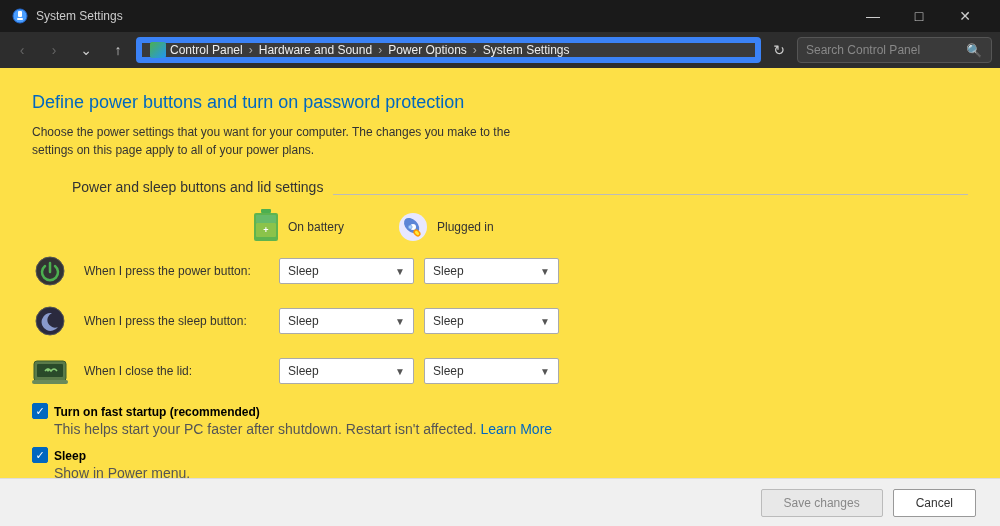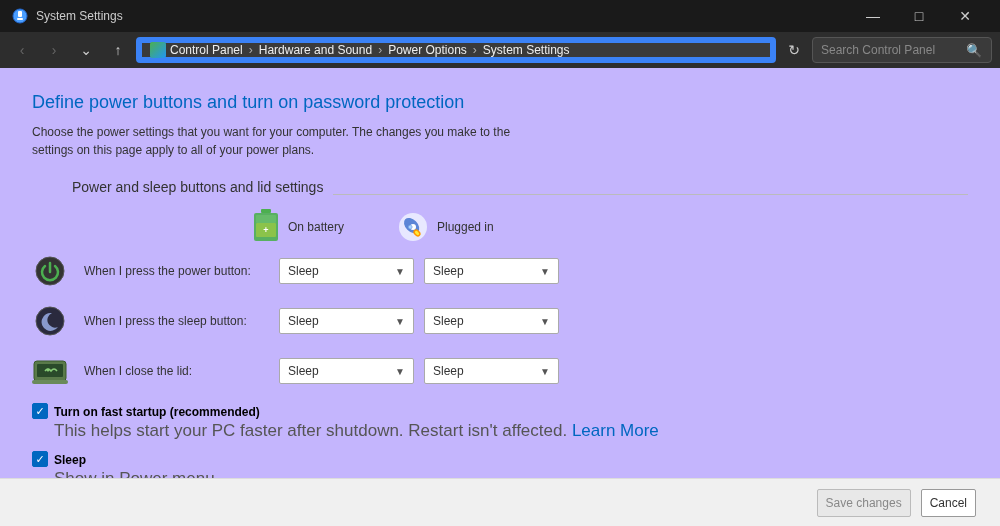--- a/index.html
+++ b/index.html
@@ -69,7 +69,7 @@
       display: flex; align-items: center; justify-content: center;
     }
     .search-box {
-      width: 180px; height: 26px;
+      width: 195px; height: 26px;
       background: #3a3a3a;
       border: 1px solid #555;
       border-radius: 4px;

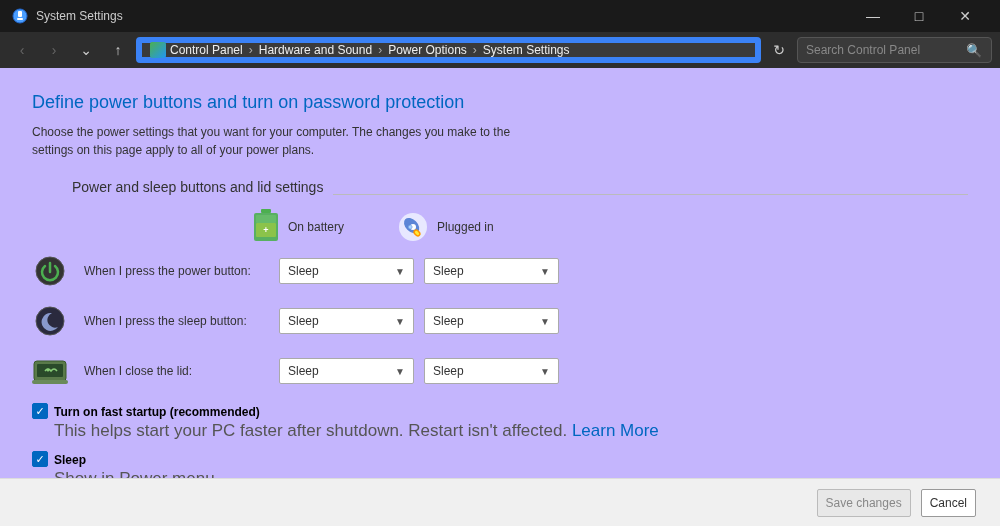--- a/index.html
+++ b/index.html
@@ -86,7 +86,7 @@
 
     
     .content {
-      background: #c4b5fd;
+      background: #fde047;
       height: calc(526px - 32px - 36px);
       overflow-y: auto;
       padding: 24px 32px;

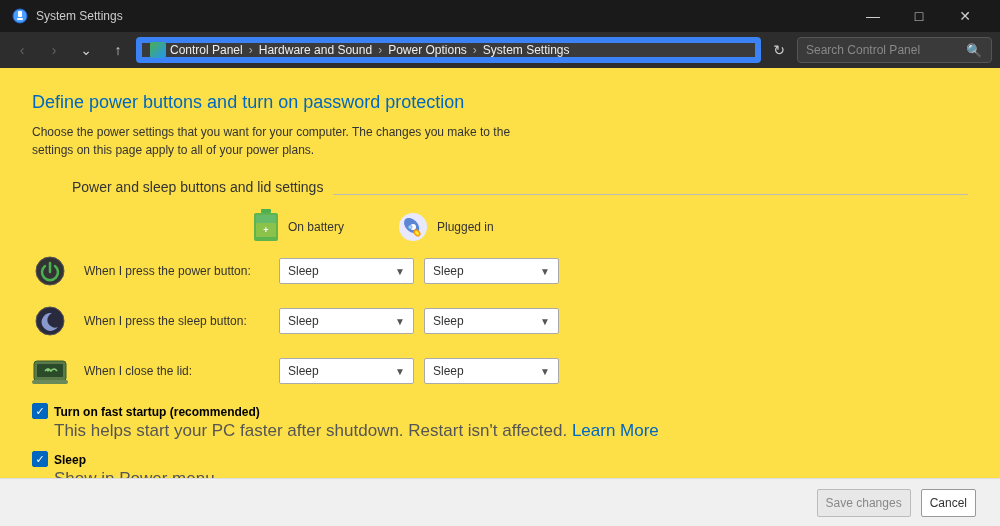--- a/index.html
+++ b/index.html
@@ -207,7 +207,7 @@
     }
     .shutdown-sublabel {
       color: #555;
-      font-size: 17px;
+      font-size: 14px;
       margin-left: 22px;
       margin-top: 2px;
     }

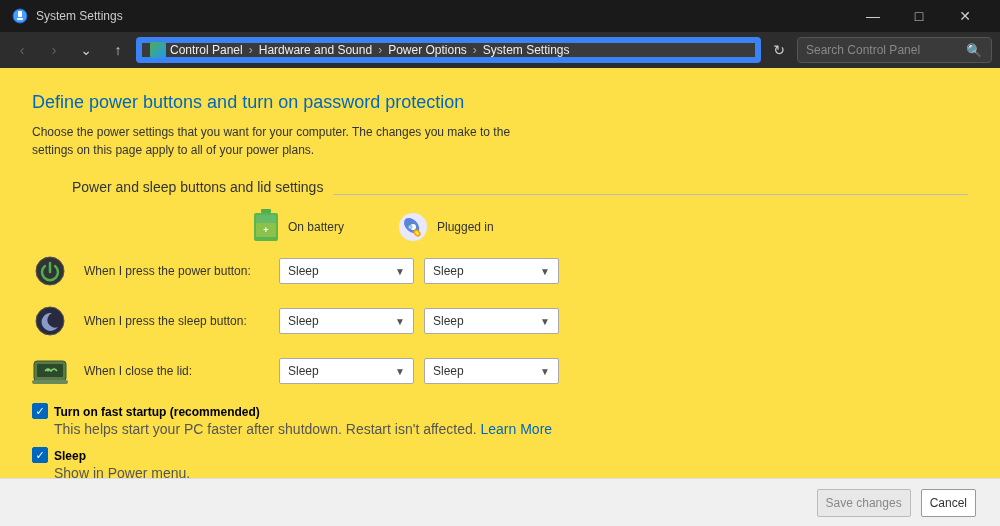--- a/index.html
+++ b/index.html
@@ -229,7 +229,7 @@
     }
     .btn {
       height: 28px;
-      padding: 0 8px;
+      padding: 0 22px;
       border-radius: 2px;
       font-size: 12px;
       cursor: pointer;

